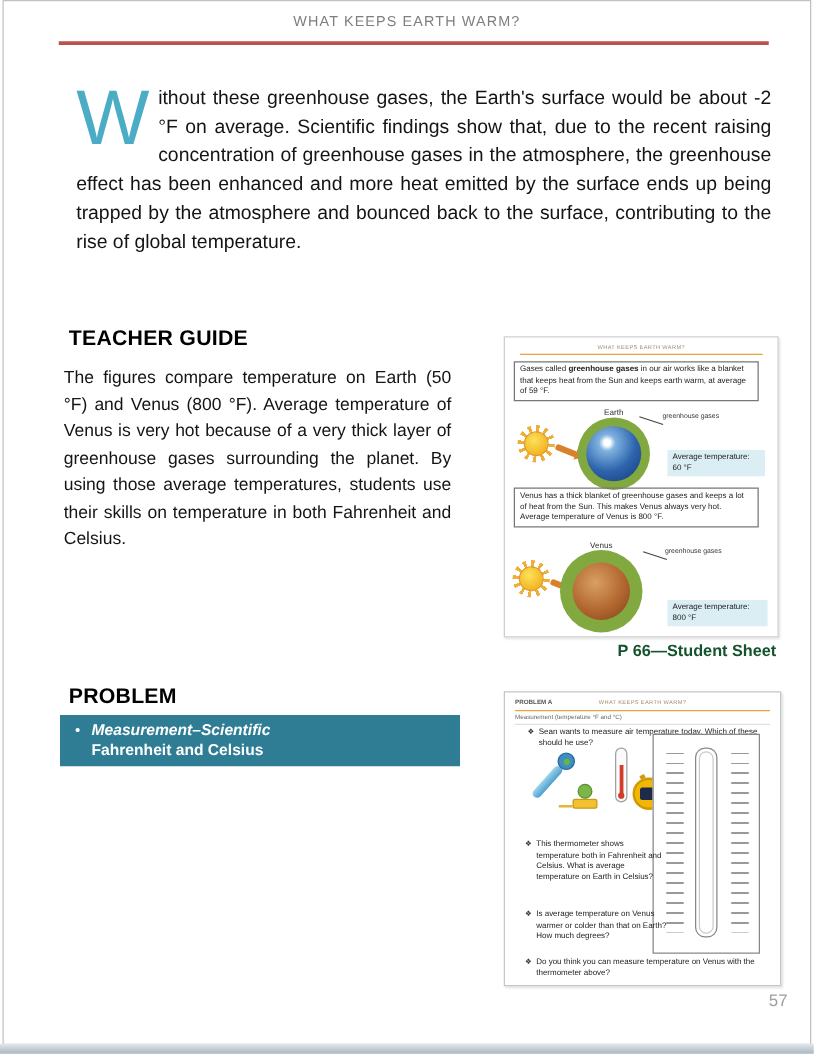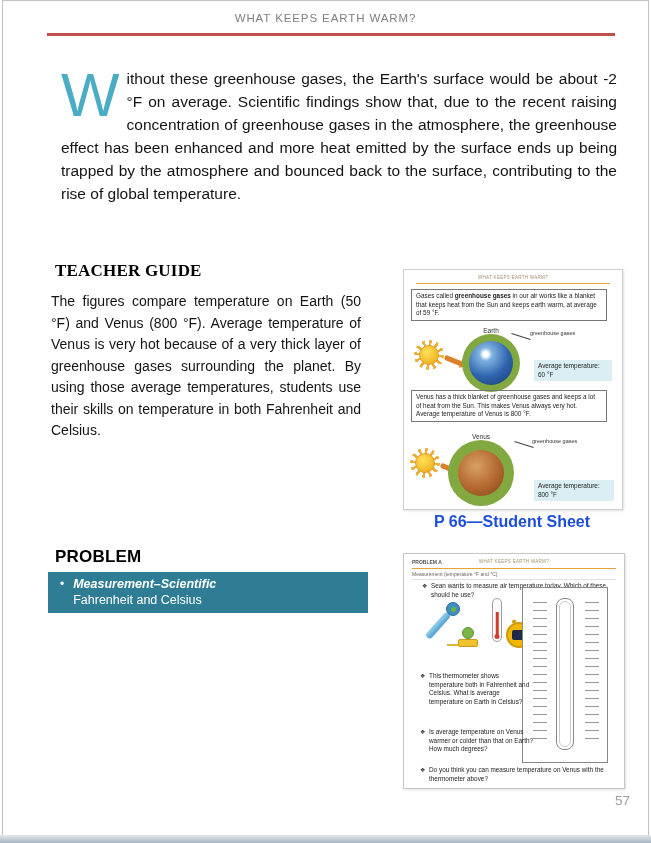--- a/index.html
+++ b/index.html
@@ -22,7 +22,7 @@
     color:var(--accent-teal,#4BACC6);font-weight:400;}
 
   
-  .tg-heading{position:absolute;left:52px;top:260px;margin:0;font-size:17px;font-weight:700;color:#000;letter-spacing:.2px;font-family:Liberation Serif, serif;}
+  .tg-heading{position:absolute;left:52px;top:260px;margin:0;font-size:17px;font-weight:700;color:#000;letter-spacing:.2px;}
   .tg-body{position:absolute;left:48px;top:290px;width:310px;margin:0;
     font-size:14px;line-height:21.5px;color:#141414;text-align:justify;font-weight:500;}
   .prob-heading{position:absolute;left:52px;top:546px;margin:0;font-size:17px;font-weight:700;color:#000;letter-spacing:.2px;}

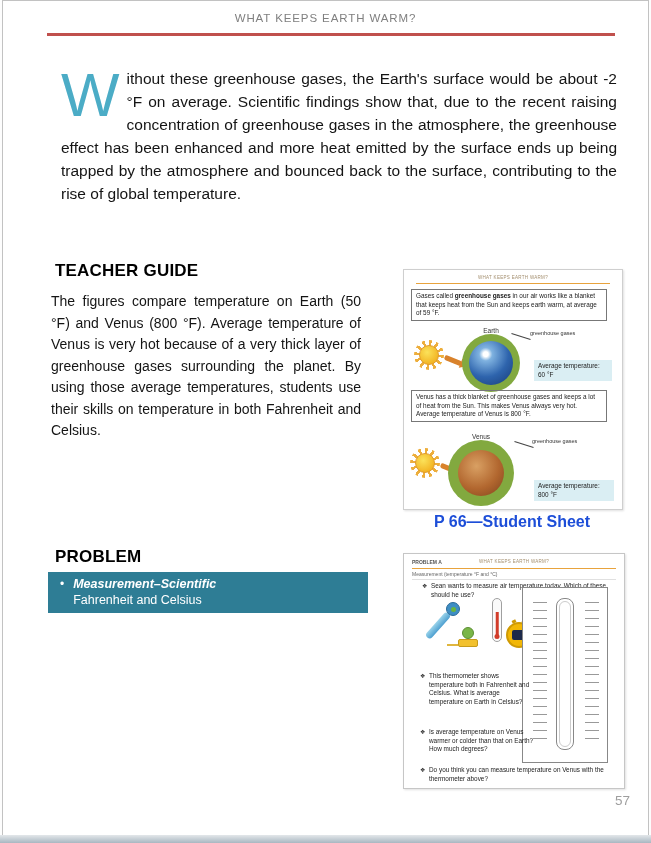--- a/index.html
+++ b/index.html
@@ -35,7 +35,7 @@
     font-size:14px;line-height:21.5px;color:#141414;text-align:justify;font-weight:500;}
 
   
-  .cap{position:absolute;width:218px;text-align:center;font-size:16px;font-weight:700;color:#1d4ed8;}
+  .cap{position:absolute;width:218px;text-align:right;font-size:13px;font-weight:700;color:#14532d;}
   .cap1{left:400px;top:512px;}
   .cap2{left:395px;top:791px;}
   .page-number{position:absolute;left:612px;top:792px;font-size:13.5px;color:#9e9e9e;}

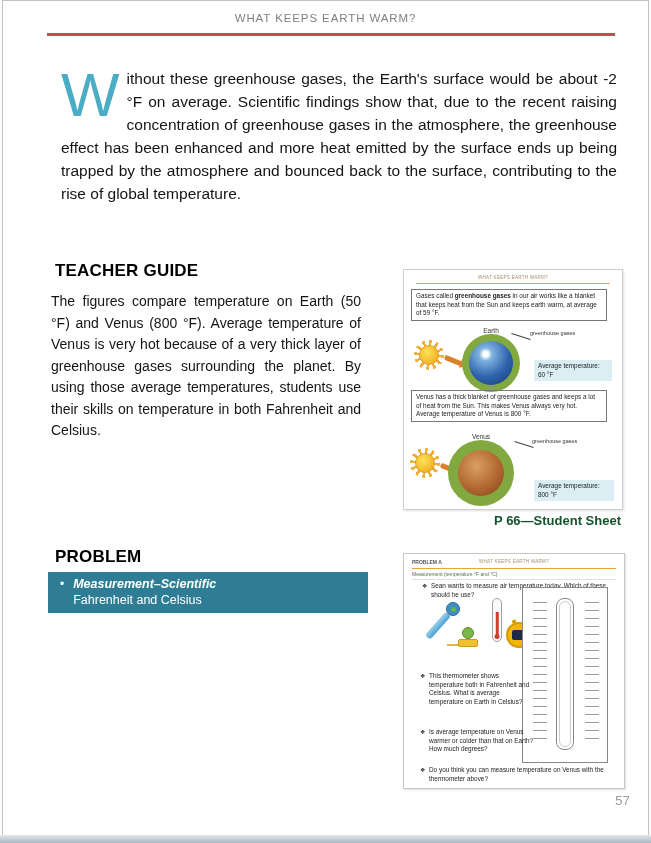--- a/index.html
+++ b/index.html
@@ -30,7 +30,7 @@
     background:var(--topic-box-teal,#2E7D95);color:#fff;padding:4px 10px 5px 12px;display:flex;gap:9px;}
   .prob-tag .bullet{font-size:12px;line-height:17px;}
   .tag1{font-size:12.5px;line-height:16px;font-style:italic;font-weight:700;}
-  .tag2{font-size:12.5px;line-height:16px;font-weight:400;}
+  .tag2{font-size:12.5px;line-height:16px;font-weight:700;}
   .prob-body{position:absolute;left:48px;top:628px;width:310px;margin:0;
     font-size:14px;line-height:21.5px;color:#141414;text-align:justify;font-weight:500;}
 

